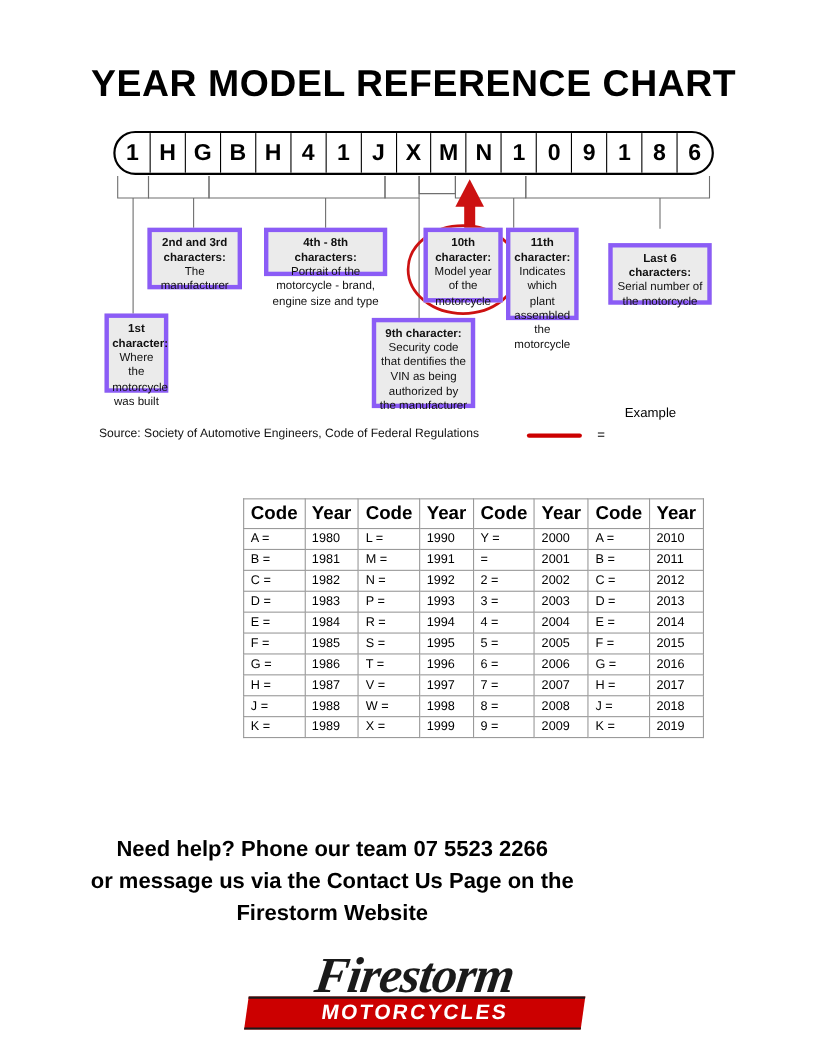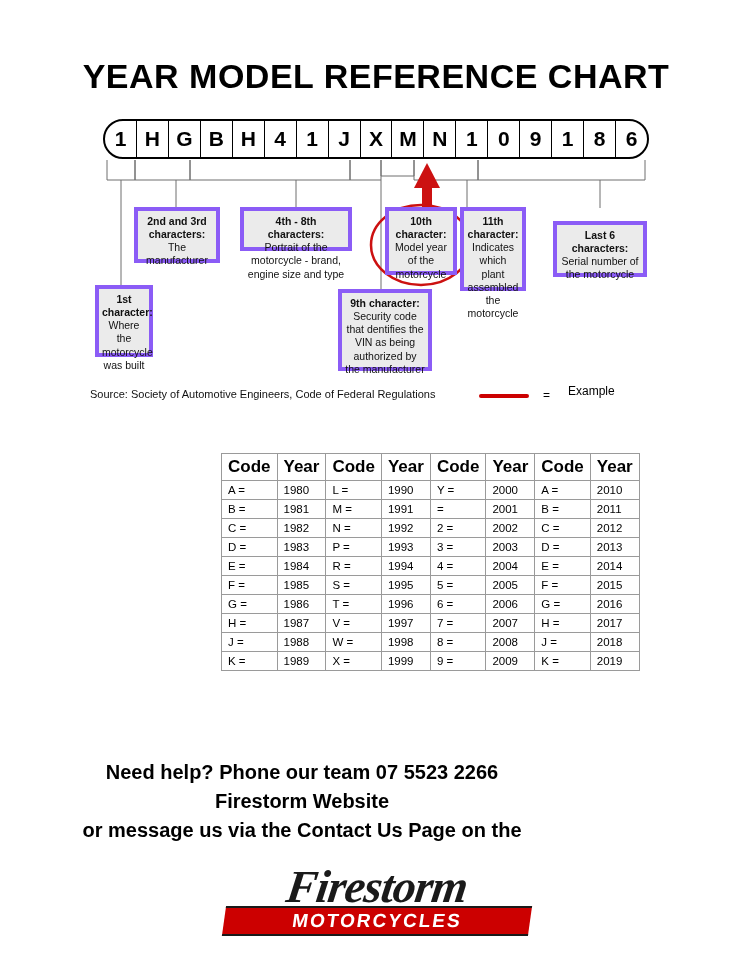--- a/index.html
+++ b/index.html
@@ -102,7 +102,7 @@
   }
   .example-label {
     position: absolute;
-    top: 384px;
+    top: 368px;
     left: 568px;
     font-size: 12px;
   }

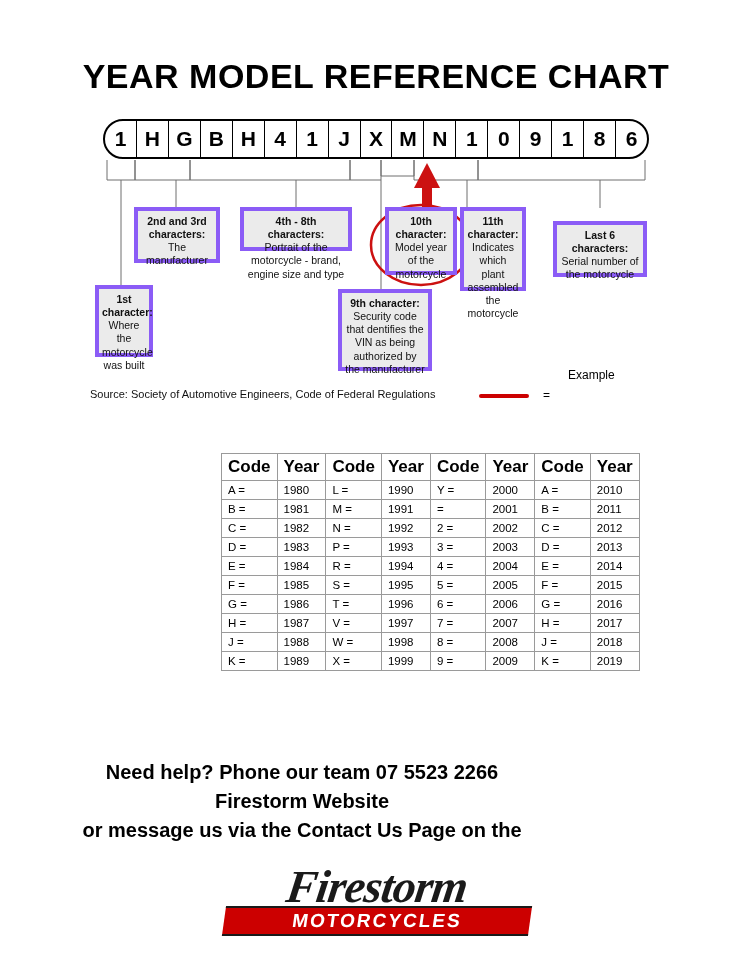--- a/index.html
+++ b/index.html
@@ -400,8 +400,8 @@
 
 <div class="footer">
   <div>Need help?  Phone our team 07 5523 2266</div>
+  <div>or message us via the Contact Us Page on the</div>
   <div>Firestorm Website</div>
-  <div>or message us via the Contact Us Page on the</div>
 </div>
 
 <div class="logo">

